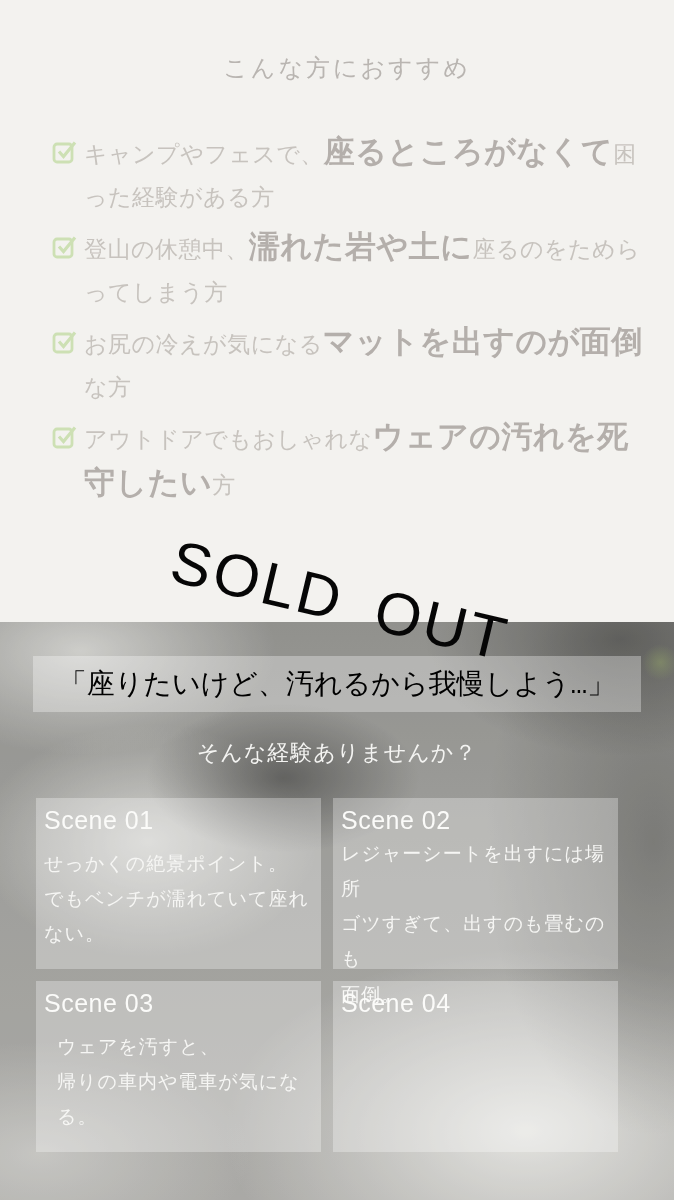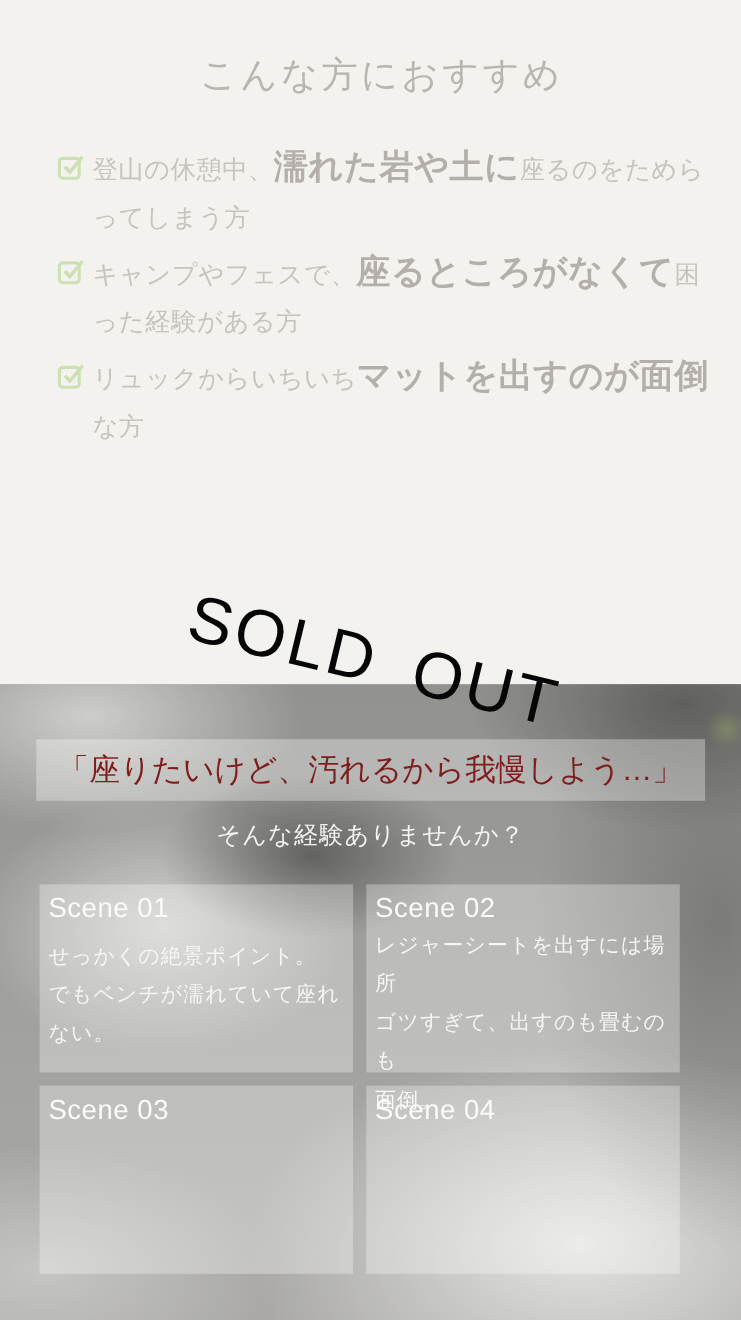--- a/index.html
+++ b/index.html
@@ -8,7 +8,7 @@
 
   
   .top-section{position:relative;width:100%;height:622px;background:#f3f2ef;box-sizing:border-box;padding-top:50px;}
-  .recommend-heading{margin:0 0 44px 0;text-align:center;font-size:33px;line-height:36px;font-weight:500;
+  .recommend-heading{margin:0 0 44px 0;text-align:center;font-size:24px;line-height:36px;font-weight:500;
     color:#b9b5b1;letter-spacing:3px;padding-left:20px;}
   .recommend-list{list-style:none;margin:0;padding:0 0 0 52px;}
   .recommend-item{display:flex;align-items:flex-start;margin-bottom:6px;}

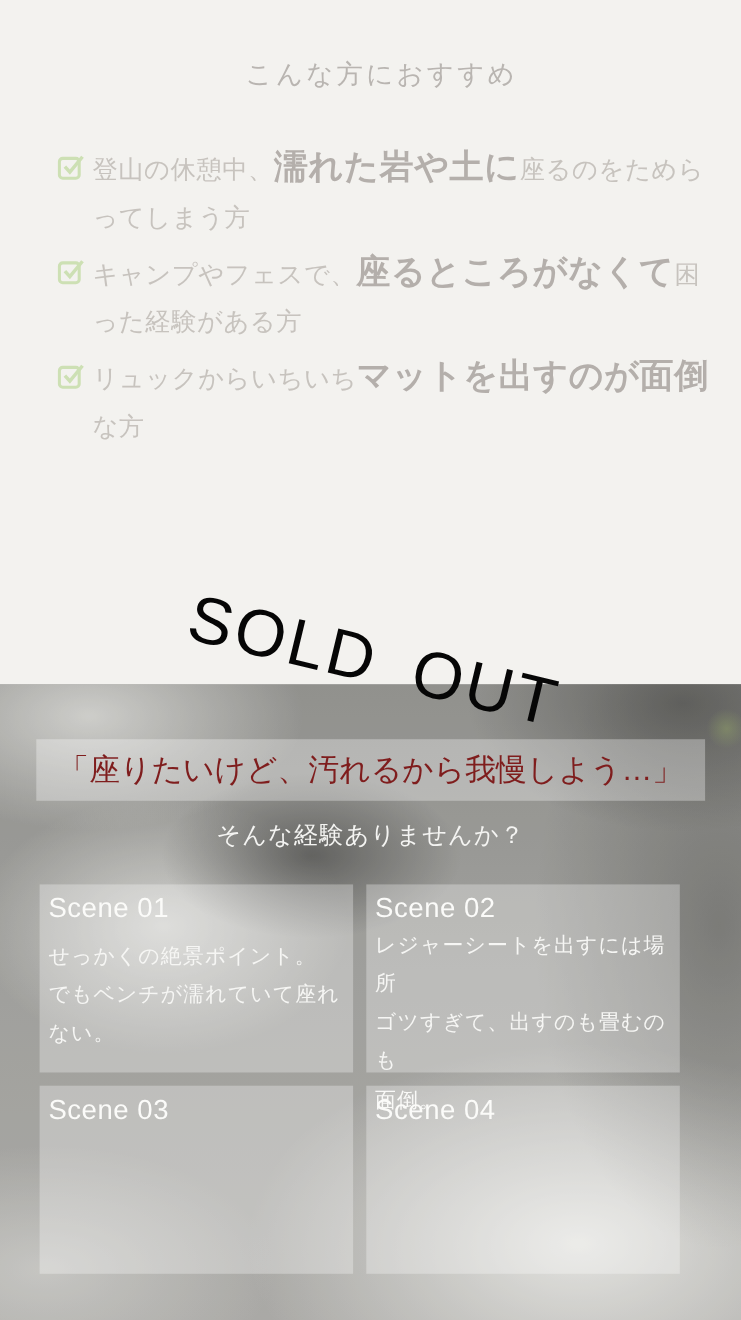--- a/index.html
+++ b/index.html
@@ -64,14 +64,14 @@
           <rect x="2" y="5" width="18" height="18" rx="3" fill="none" stroke="#cde0b4" stroke-width="2.8"></rect>
           <path d="M7 12.5 L11.5 17.5 L23 3.5" fill="none" stroke="#cde0b4" stroke-width="3.2"></path>
         </svg>
-        <p class="item-text"><span>登山の休憩中、</span><span class="strong">濡れた岩や土に</span><span>座るのをためらってしまう方</span></p>
+        <p class="item-text"><span>キャンプやフェスで、</span><span class="strong">座るところがなくて</span><span>困った経験がある方</span></p>
       </li>
       <li class="recommend-item">
         <svg class="check-icon" viewBox="0 0 26 26">
           <rect x="2" y="5" width="18" height="18" rx="3" fill="none" stroke="#cde0b4" stroke-width="2.8"></rect>
           <path d="M7 12.5 L11.5 17.5 L23 3.5" fill="none" stroke="#cde0b4" stroke-width="3.2"></path>
         </svg>
-        <p class="item-text"><span>キャンプやフェスで、</span><span class="strong">座るところがなくて</span><span>困った経験がある方</span></p>
+        <p class="item-text"><span>登山の休憩中、</span><span class="strong">濡れた岩や土に</span><span>座るのをためらってしまう方</span></p>
       </li>
       <li class="recommend-item">
         <svg class="check-icon" viewBox="0 0 26 26">

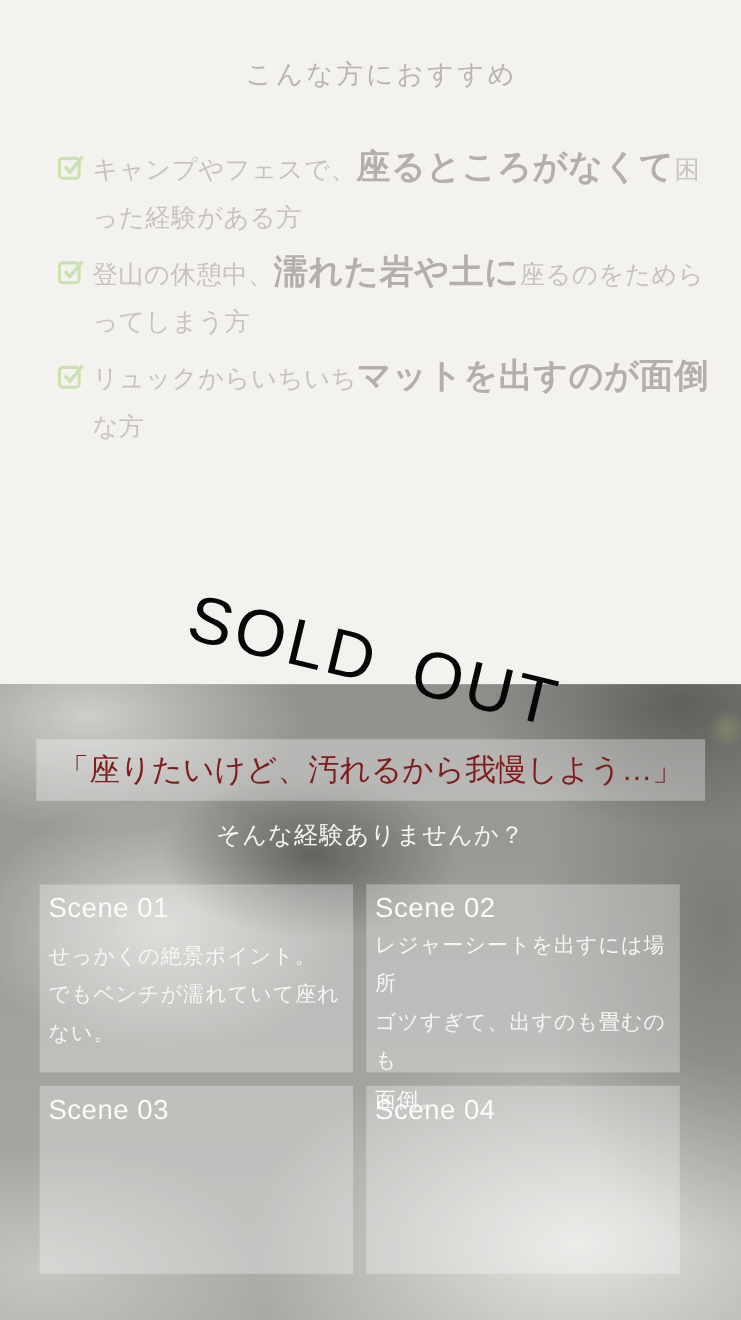--- a/index.html
+++ b/index.html
@@ -78,7 +78,7 @@
           <rect x="2" y="5" width="18" height="18" rx="3" fill="none" stroke="#cde0b4" stroke-width="2.8"></rect>
           <path d="M7 12.5 L11.5 17.5 L23 3.5" fill="none" stroke="#cde0b4" stroke-width="3.2"></path>
         </svg>
-        <p class="item-text"><span>リュックからいちいち</span><span class="strong">マットを出すのが面倒</span><span>な方</span></p>
+        <p class="item-text"><span>お尻の冷えが気になる</span><span class="strong">マットを出すのが面倒</span><span>な方</span></p>
       </li>
     </ul>
   </section>

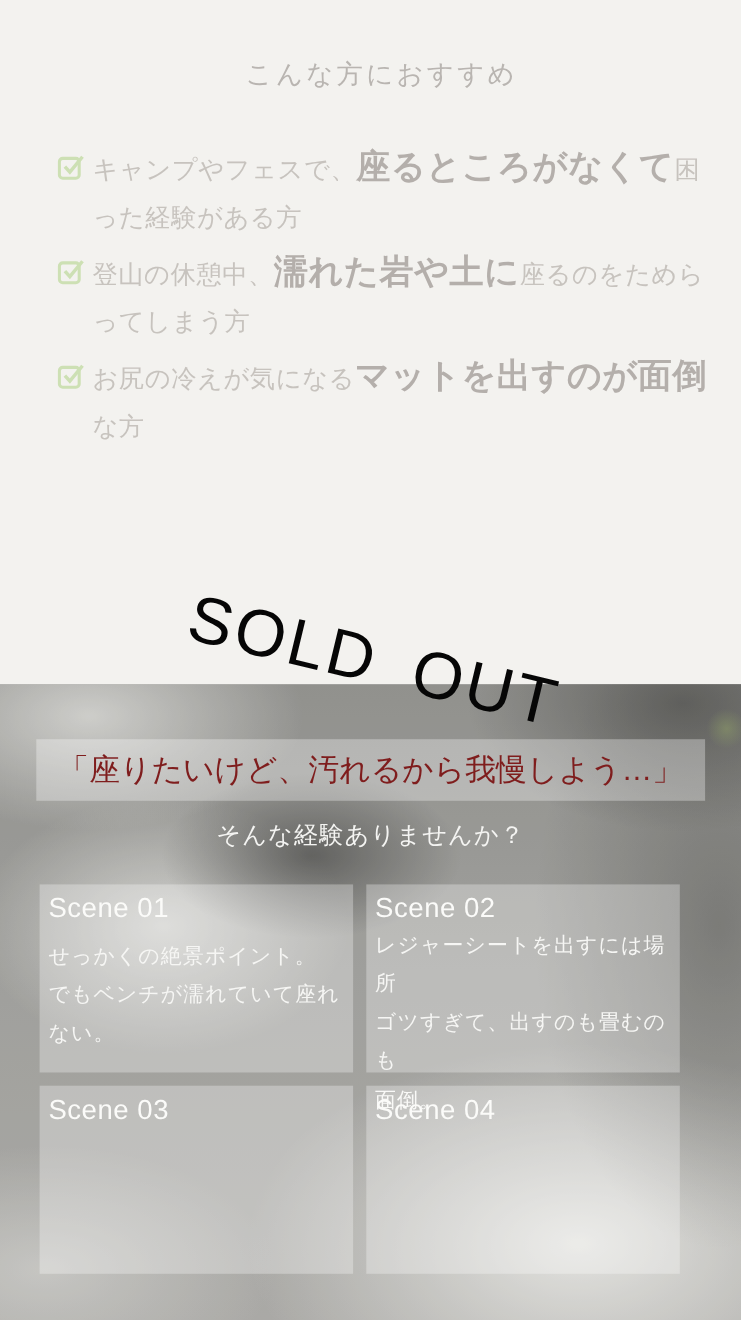--- a/index.html
+++ b/index.html
@@ -80,6 +80,13 @@
         </svg>
         <p class="item-text"><span>お尻の冷えが気になる</span><span class="strong">マットを出すのが面倒</span><span>な方</span></p>
       </li>
+      <li class="recommend-item">
+        <svg class="check-icon" viewBox="0 0 26 26">
+          <rect x="2" y="5" width="18" height="18" rx="3" fill="none" stroke="#cde0b4" stroke-width="2.8"></rect>
+          <path d="M7 12.5 L11.5 17.5 L23 3.5" fill="none" stroke="#cde0b4" stroke-width="3.2"></path>
+        </svg>
+        <p class="item-text"><span>アウトドアでもおしゃれな</span><span class="strong">ウェアの汚れを死守したい</span><span>方</span></p>
+      </li>
     </ul>
   </section>
 

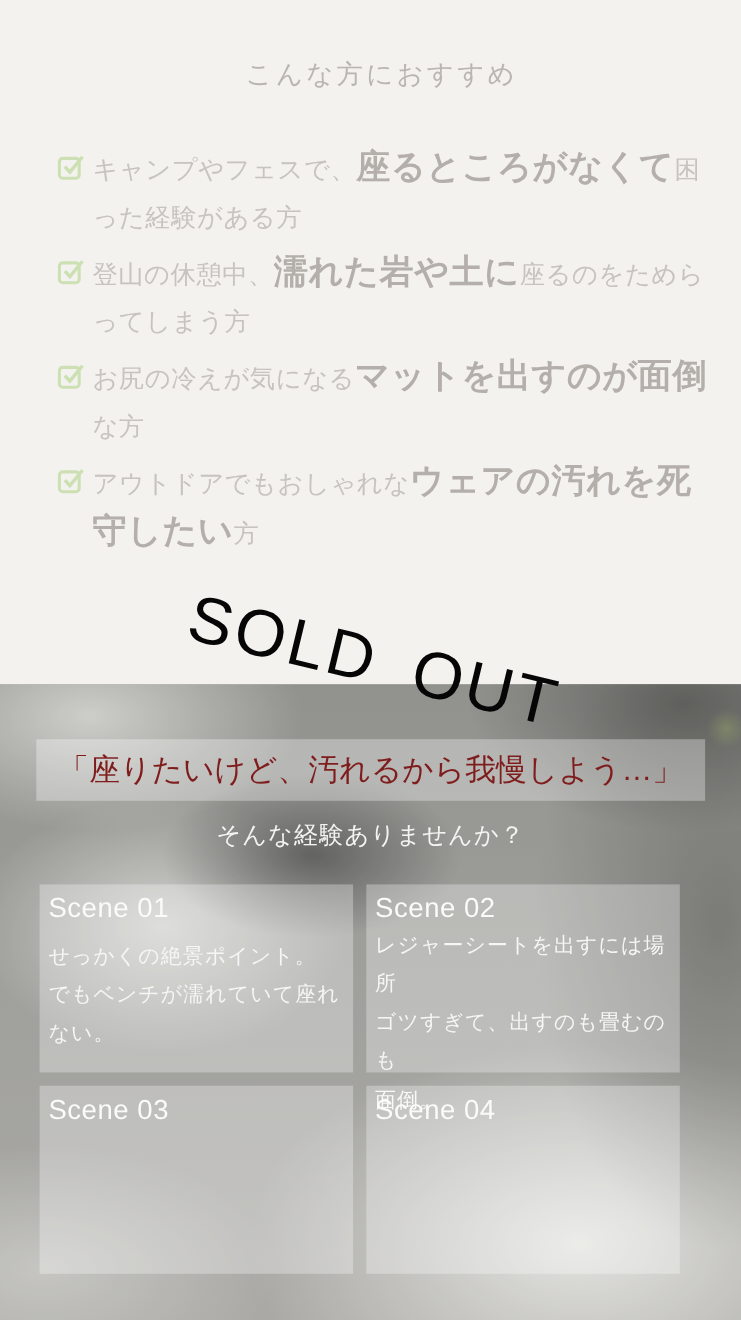--- a/index.html
+++ b/index.html
@@ -38,9 +38,9 @@
   .photo-bg::after{content:"";position:absolute;inset:0;background:rgba(255,255,255,0.15);}
   .bottom-content{position:relative;z-index:1;}
 
-  .quote-band{margin:16px 33px;height:56px;background:rgba(255,255,255,0.32);
+  .quote-band{margin:0 33px;height:56px;background:rgba(255,255,255,0.32);
     display:flex;align-items:center;justify-content:center;
-    font-size:28px;color:#7f1d1d;white-space:nowrap;}
+    font-size:28px;color:#000000;white-space:nowrap;font-family:Liberation Mono, monospace;}
   .experience-subtitle{margin-top:13px;text-align:center;font-size:22px;color:#f4f4f2;letter-spacing:1px;}
 
   .scene-grid{margin:30px 56px 0 36px;display:grid;grid-template-columns:1fr 1fr;column-gap:11px;row-gap:12px;gap:12px;}

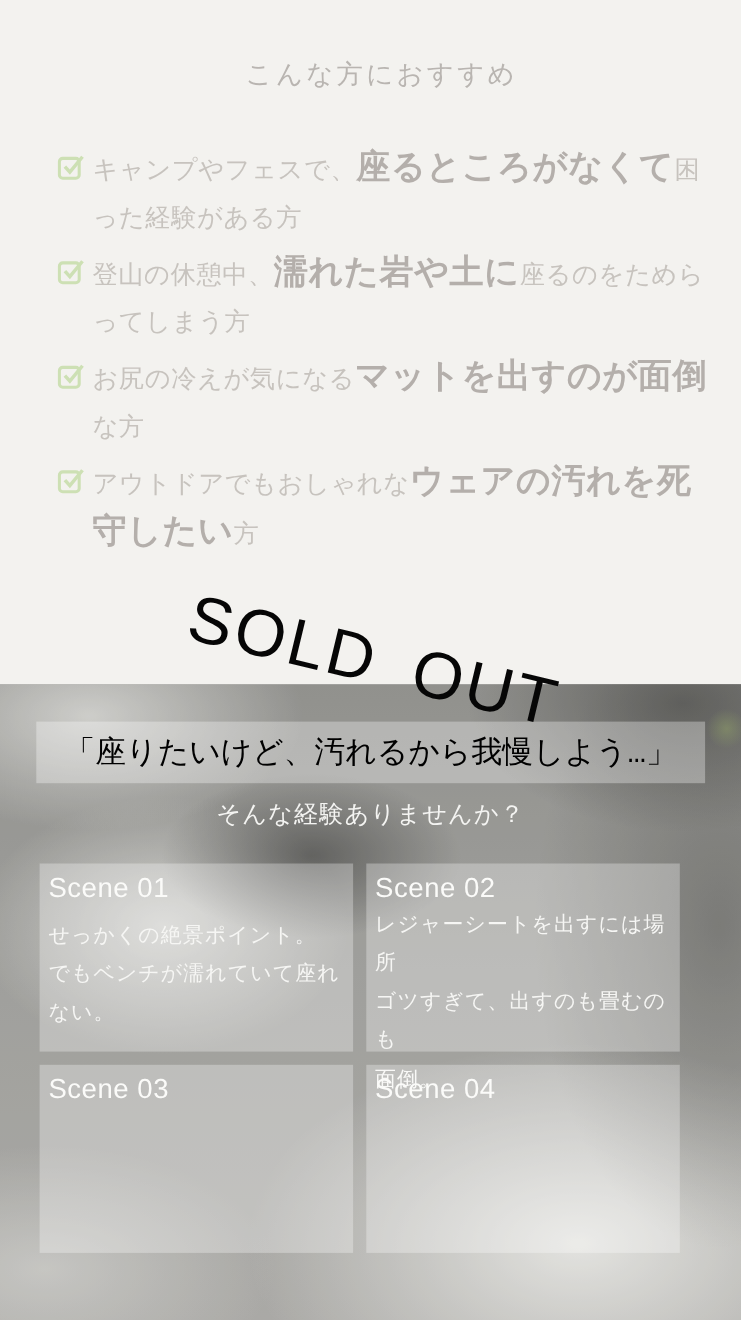--- a/index.html
+++ b/index.html
@@ -41,7 +41,7 @@
   .quote-band{margin:0 33px;height:56px;background:rgba(255,255,255,0.32);
     display:flex;align-items:center;justify-content:center;
     font-size:28px;color:#000000;white-space:nowrap;font-family:Liberation Mono, monospace;}
-  .experience-subtitle{margin-top:13px;text-align:center;font-size:22px;color:#f4f4f2;letter-spacing:1px;}
+  .experience-subtitle{margin-top:26px;text-align:center;font-size:22px;color:#f4f4f2;letter-spacing:1px;}
 
   .scene-grid{margin:30px 56px 0 36px;display:grid;grid-template-columns:1fr 1fr;column-gap:11px;row-gap:12px;gap:12px;}
   .scene-card{height:171px;background:rgba(255,255,255,0.30);box-sizing:border-box;

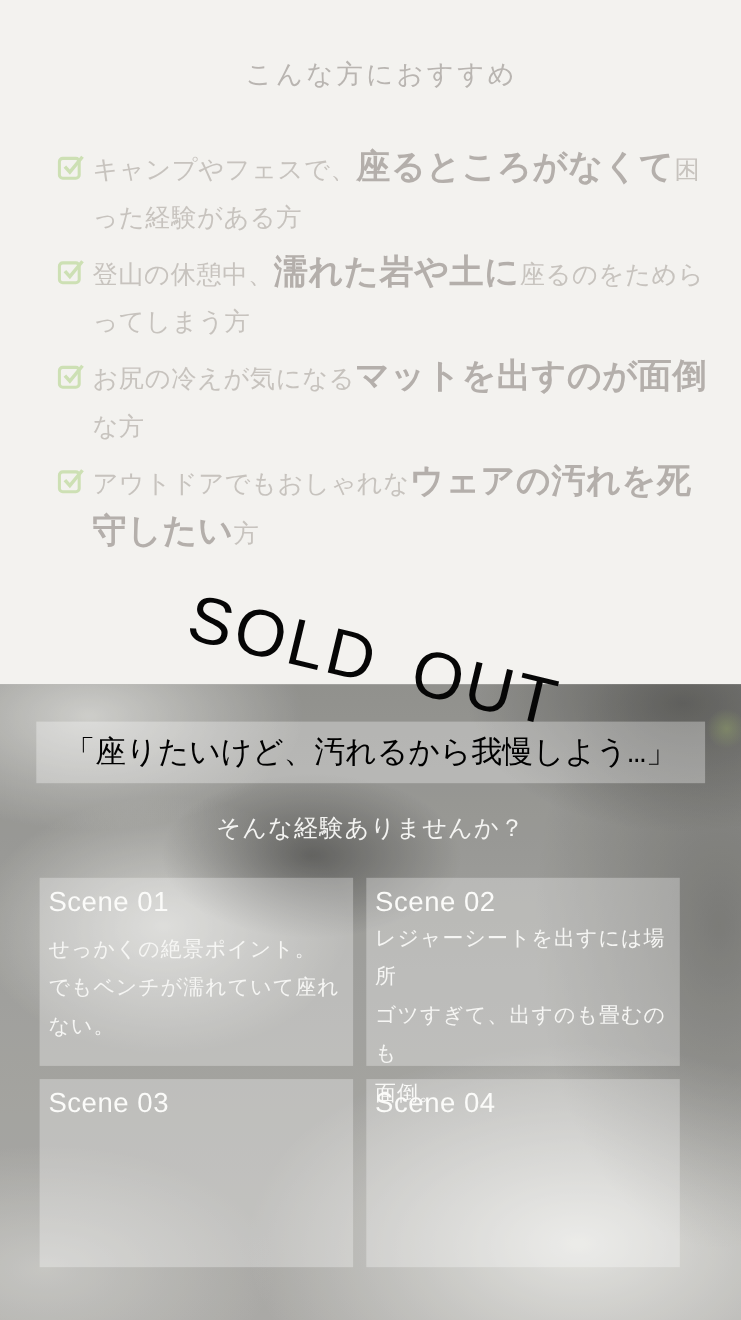--- a/index.html
+++ b/index.html
@@ -115,6 +115,10 @@
         </div>
         <div class="scene-card">
           <div class="scene-title">Scene 03</div>
+          <div class="scene-body-wrap">
+            <p class="scene-body">ウェアを汚すと、
+帰りの車内や電車が気になる。</p>
+          </div>
         </div>
         <div class="scene-card">
           <div class="scene-title">Scene 04</div>

